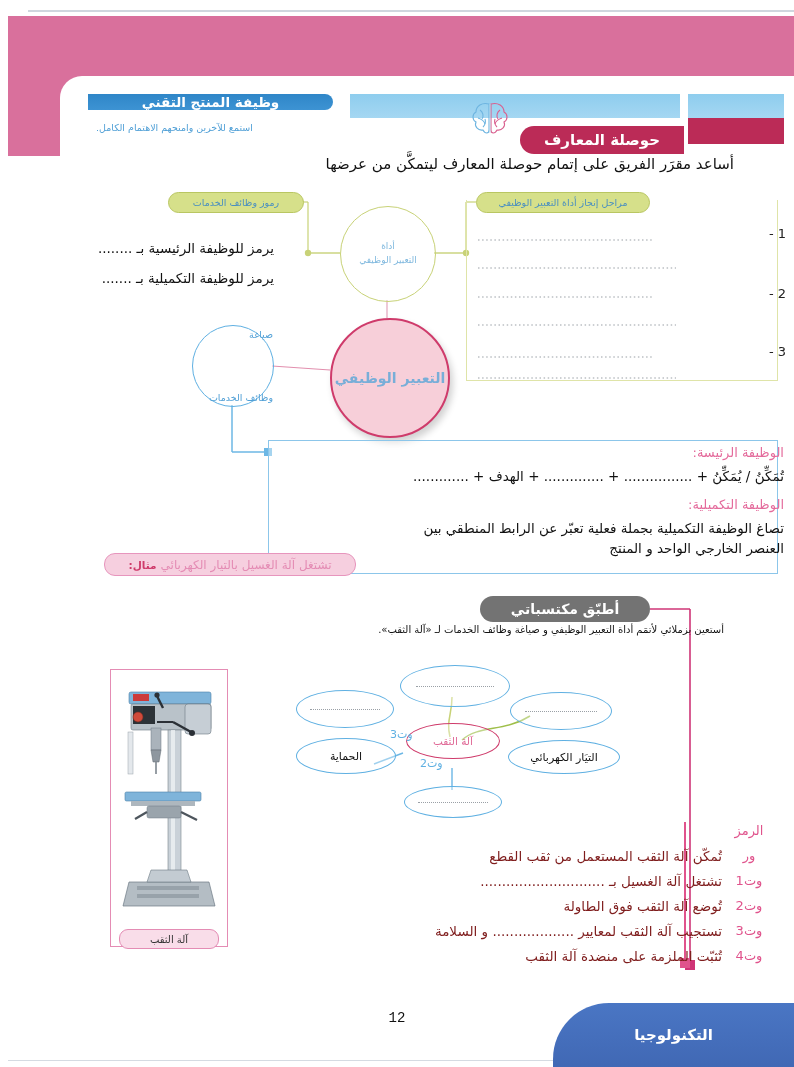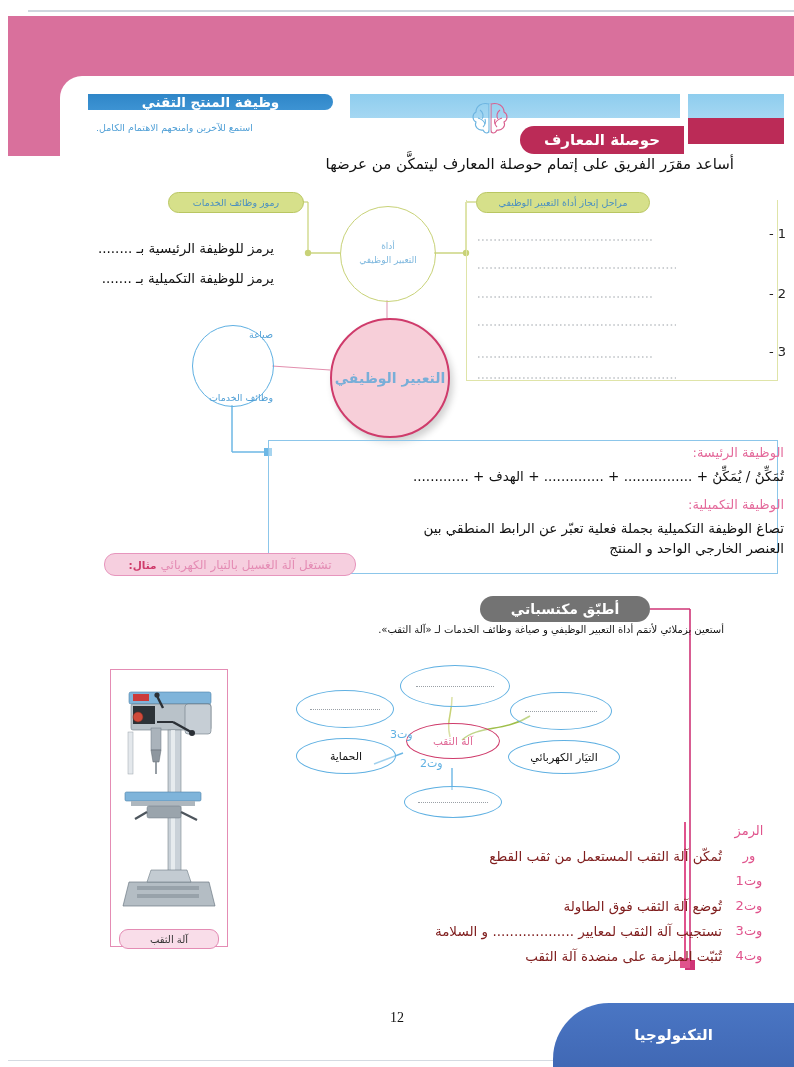--- a/index.html
+++ b/index.html
@@ -351,6 +351,7 @@
     </div>
     <div class="tbl-row">
       <div class="tbl-sym">وت1</div>
+      <div class="tbl-txt">تشتغل آلة الغسيل بـ .............................</div>
     </div>
     <div class="tbl-row">
       <div class="tbl-sym">وت2</div>

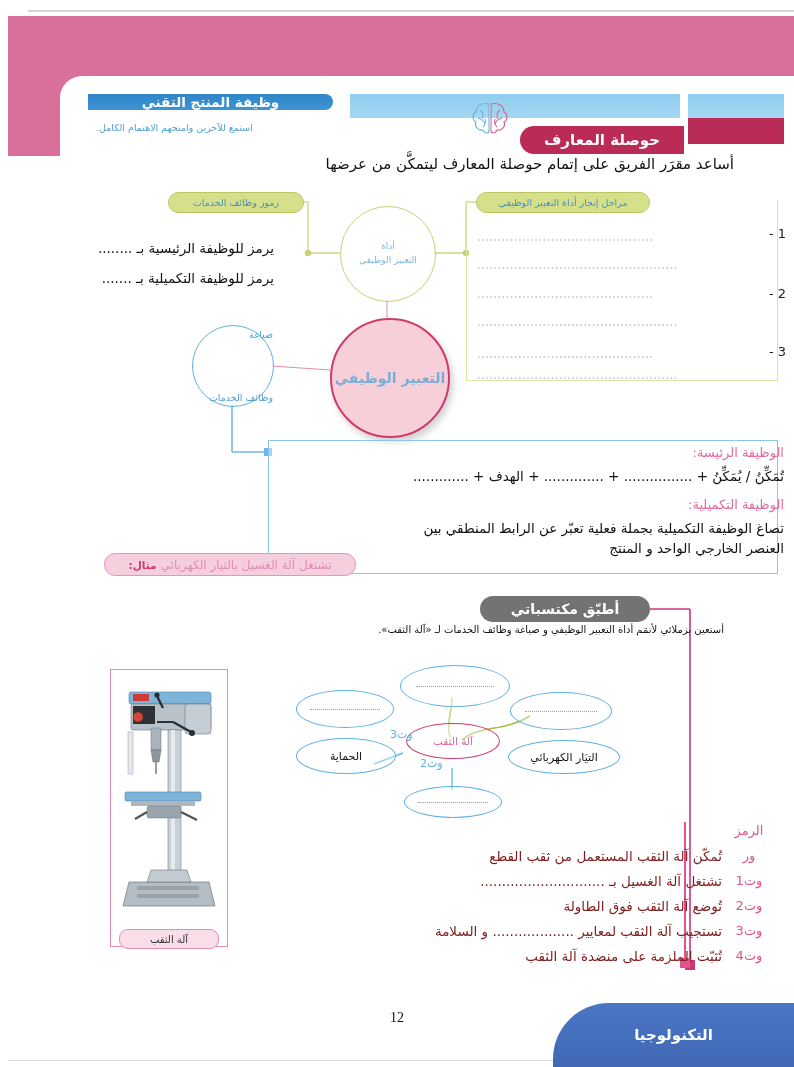--- a/index.html
+++ b/index.html
@@ -129,7 +129,7 @@
      display:flex;align-items:center;justify-content:center;padding-bottom:10px;}
   .footer-blue span{color:#ffffff;font-size:15px;font-weight:bold;}
   .page-num{position:absolute;left:382px;top:1010px;width:30px;text-align:center;
-     font-family:Liberation Serif, serif;font-size:14px;color:#111;}
+     font-family:Liberation Mono, monospace;font-size:14px;color:#111;}
   .footer-rule{position:absolute;left:8px;top:1060px;width:560px;height:1px;background:#d5dbe2;}
 </style>
 </head>

